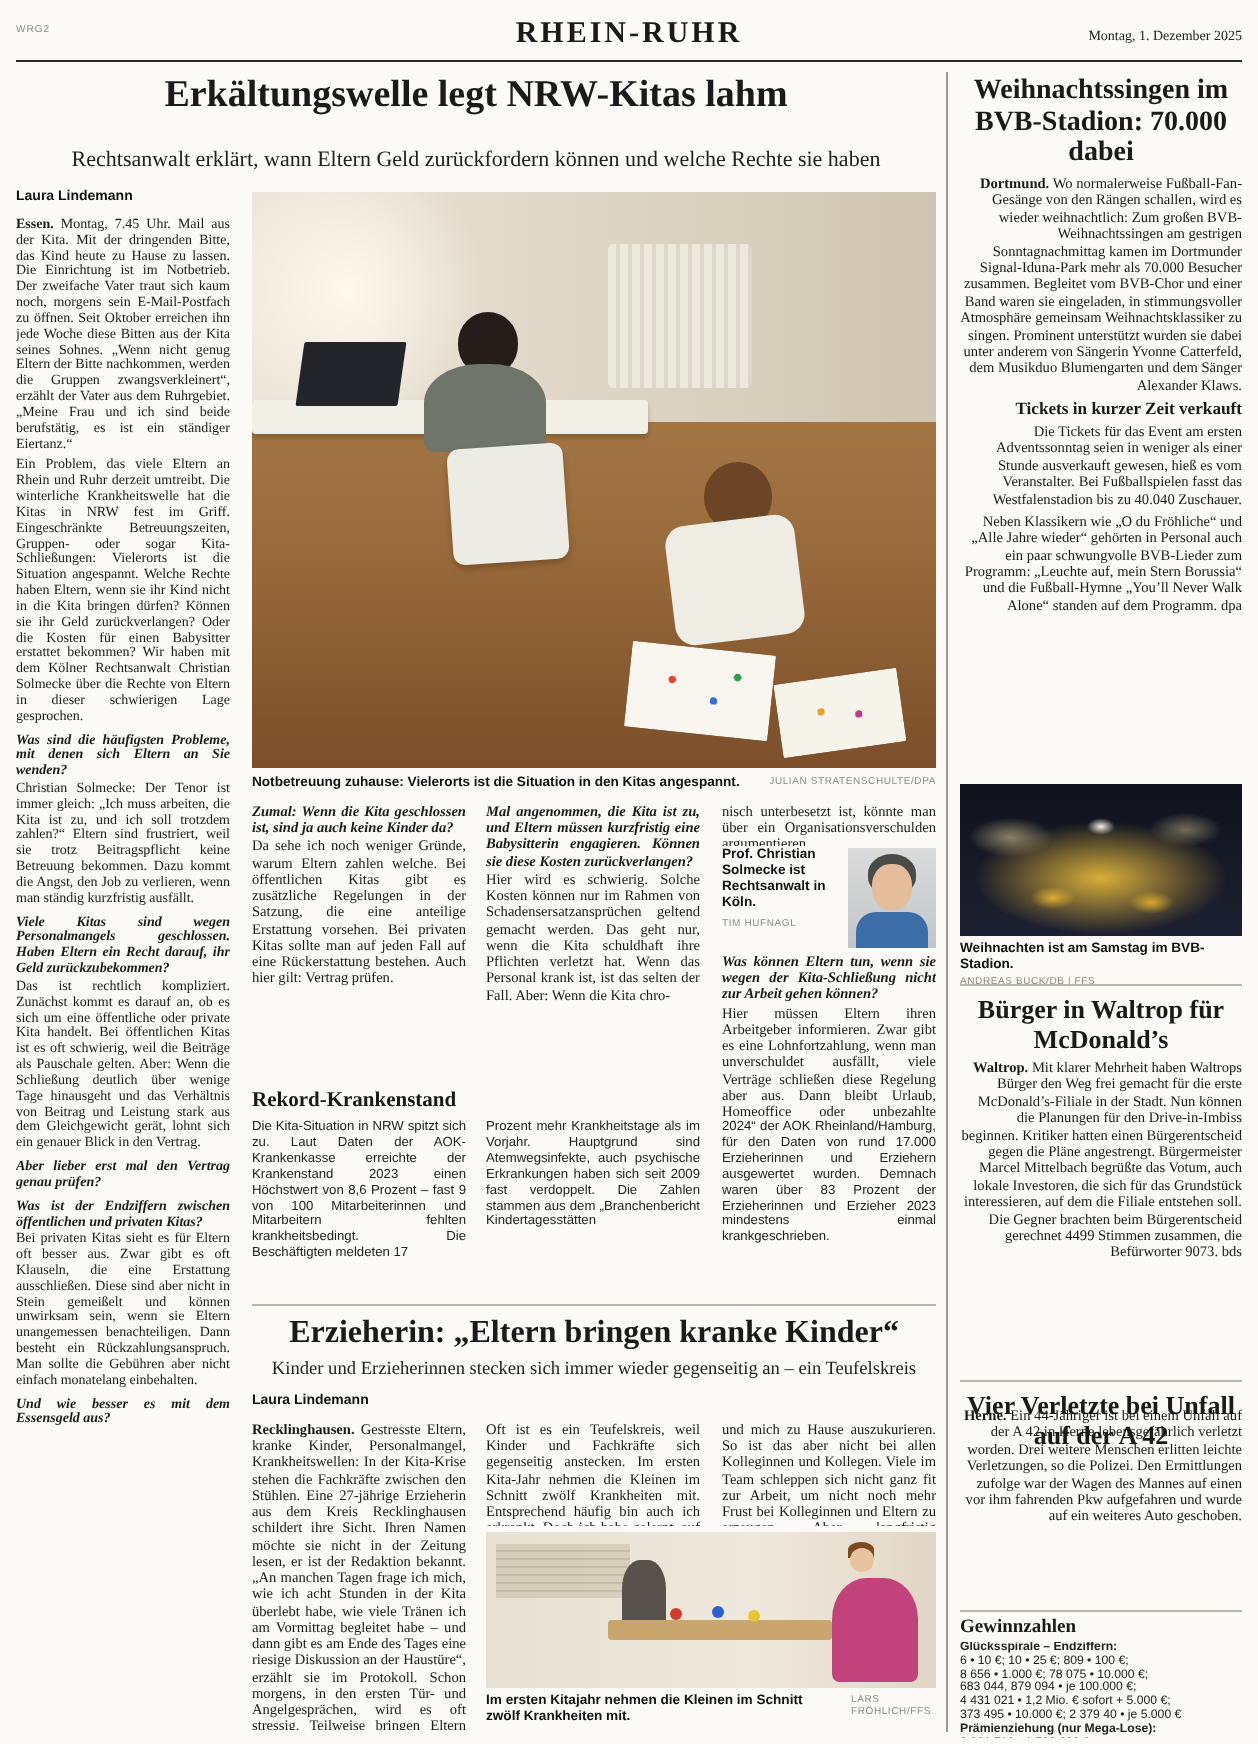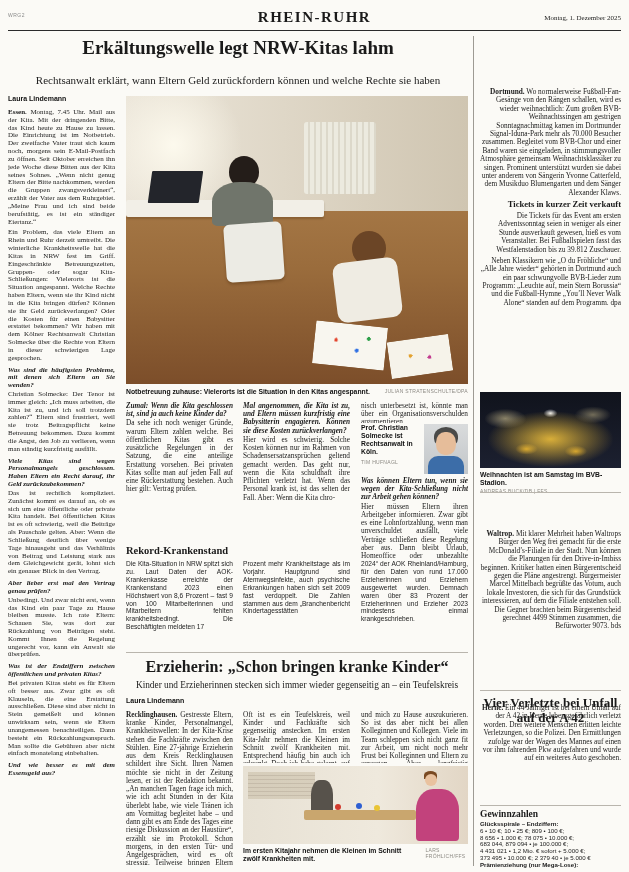--- a/index.html
+++ b/index.html
@@ -216,6 +216,7 @@
 
   <div class="abs vrule" style="left:473px;top:36px;height:830px;"></div>
 
+  <div class="abs sb-headline center" style="left:480px;top:38px;width:141px;">Weihnachtssingen im BVB-Stadion: 70.000 dabei</div>
   <div class="abs sb-body" style="left:480px;top:88px;width:141px;height:300px;">
     <p><span class="city">Dortmund.</span> <span>Wo normalerweise Fußball-Fan-Gesänge von den Rängen schallen, wird es wieder weihnachtlich: Zum großen BVB-Weihnachtssingen am gestrigen Sonntagnachmittag kamen im Dortmunder Signal-Iduna-Park mehr als 70.000 Besucher zusammen. Begleitet vom BVB-Chor und einer Band waren sie eingeladen, in stimmungsvoller Atmosphäre gemeinsam Weihnachtsklassiker zu singen. Prominent unterstützt wurden sie dabei unter anderem von Sängerin Yvonne Catterfeld, dem Musikduo Blumengarten und dem Sänger Alexander Klaws.</span></p>
     <p class="sb-sub">Tickets in kurzer Zeit verkauft</p>

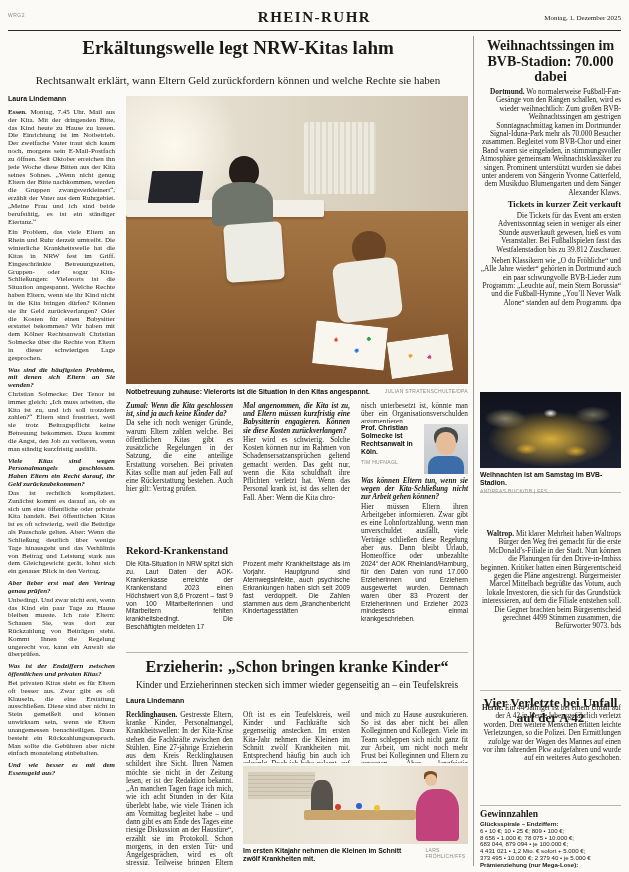--- a/index.html
+++ b/index.html
@@ -220,7 +220,7 @@
   <div class="abs sb-body" style="left:480px;top:88px;width:141px;height:300px;">
     <p><span class="city">Dortmund.</span> <span>Wo normalerweise Fußball-Fan-Gesänge von den Rängen schallen, wird es wieder weihnachtlich: Zum großen BVB-Weihnachtssingen am gestrigen Sonntagnachmittag kamen im Dortmunder Signal-Iduna-Park mehr als 70.000 Besucher zusammen. Begleitet vom BVB-Chor und einer Band waren sie eingeladen, in stimmungsvoller Atmosphäre gemeinsam Weihnachtsklassiker zu singen. Prominent unterstützt wurden sie dabei unter anderem von Sängerin Yvonne Catterfeld, dem Musikduo Blumengarten und dem Sänger Alexander Klaws.</span></p>
     <p class="sb-sub">Tickets in kurzer Zeit verkauft</p>
-    <p>Die Tickets für das Event am ersten Adventssonntag seien in weniger als einer Stunde ausverkauft gewesen, hieß es vom Veranstalter. Bei Fußballspielen fasst das Westfalenstadion bis zu 39.812 Zuschauer.</p>
+    <p>Die Tickets für das Event am ersten Adventssonntag seien in weniger als einer Stunde ausverkauft gewesen, hieß es vom Veranstalter. Bei Fußballspielen fasst das Westfalenstadion bis zu 40.040 Zuschauer.</p>
     <p>Neben Klassikern wie „O du Fröhliche“ und „Alle Jahre wieder“ gehörten in Dortmund auch ein paar schwungvolle BVB-Lieder zum Programm: „Leuchte auf, mein Stern Borussia“ und die Fußball-Hymne „You’ll Never Walk Alone“ standen auf dem Programm.  dpa</p>
   </div>
   <div id="bvb-photo" class="ph" style="left:480px;top:392px;width:141px;height:76px;"></div>

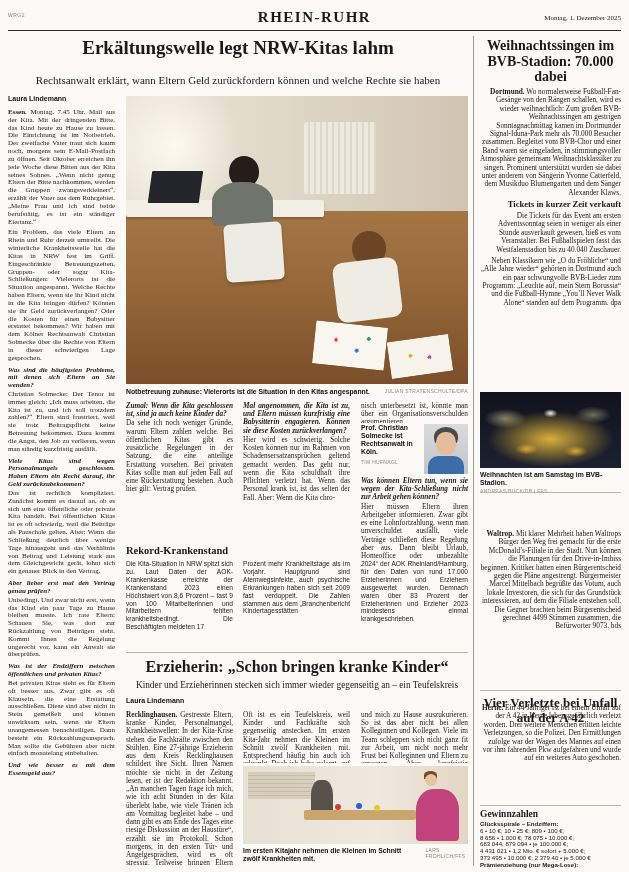--- a/index.html
+++ b/index.html
@@ -221,7 +221,7 @@
     <p><span class="city">Dortmund.</span> <span>Wo normalerweise Fußball-Fan-Gesänge von den Rängen schallen, wird es wieder weihnachtlich: Zum großen BVB-Weihnachtssingen am gestrigen Sonntagnachmittag kamen im Dortmunder Signal-Iduna-Park mehr als 70.000 Besucher zusammen. Begleitet vom BVB-Chor und einer Band waren sie eingeladen, in stimmungsvoller Atmosphäre gemeinsam Weihnachtsklassiker zu singen. Prominent unterstützt wurden sie dabei unter anderem von Sängerin Yvonne Catterfeld, dem Musikduo Blumengarten und dem Sänger Alexander Klaws.</span></p>
     <p class="sb-sub">Tickets in kurzer Zeit verkauft</p>
     <p>Die Tickets für das Event am ersten Adventssonntag seien in weniger als einer Stunde ausverkauft gewesen, hieß es vom Veranstalter. Bei Fußballspielen fasst das Westfalenstadion bis zu 40.040 Zuschauer.</p>
-    <p>Neben Klassikern wie „O du Fröhliche“ und „Alle Jahre wieder“ gehörten in Dortmund auch ein paar schwungvolle BVB-Lieder zum Programm: „Leuchte auf, mein Stern Borussia“ und die Fußball-Hymne „You’ll Never Walk Alone“ standen auf dem Programm.  dpa</p>
+    <p>Neben Klassikern wie „O du Fröhliche“ und „Alle Jahre wieder“ gehörten in Personal auch ein paar schwungvolle BVB-Lieder zum Programm: „Leuchte auf, mein Stern Borussia“ und die Fußball-Hymne „You’ll Never Walk Alone“ standen auf dem Programm.  dpa</p>
   </div>
   <div id="bvb-photo" class="ph" style="left:480px;top:392px;width:141px;height:76px;"></div>
   <div class="abs cap-row" style="left:480px;top:471px;width:141px;flex-direction:column;gap:1px;">

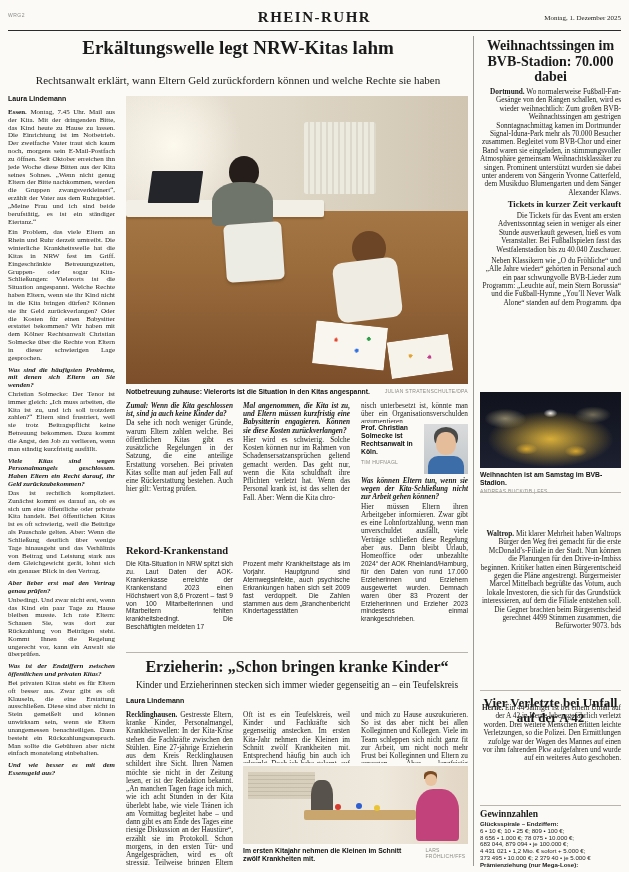--- a/index.html
+++ b/index.html
@@ -231,6 +231,7 @@
 
   <div class="abs lrule" style="left:480px;top:492px;width:141px;"></div>
 
+  <div class="abs sb-headline2 center" style="left:480px;top:498px;width:141px;">Bürger in Waltrop für McDonald’s</div>
   <div class="abs sb-body" style="left:480px;top:530px;width:141px;height:156px;">
     <p><span class="city">Waltrop.</span> <span>Mit klarer Mehrheit haben Waltrops Bürger den Weg frei gemacht für die erste McDonald’s-Filiale in der Stadt. Nun können die Planungen für den Drive-in-Imbiss beginnen. Kritiker hatten einen Bürgerentscheid gegen die Pläne angestrengt. Bürgermeister Marcel Mittelbach begrüßte das Votum, auch lokale Investoren, die sich für das Grundstück interessieren, auf dem die Filiale entstehen soll. Die Gegner brachten beim Bürgerentscheid gerechnet 4499 Stimmen zusammen, die Befürworter 9073.  bds</span></p>
   </div>

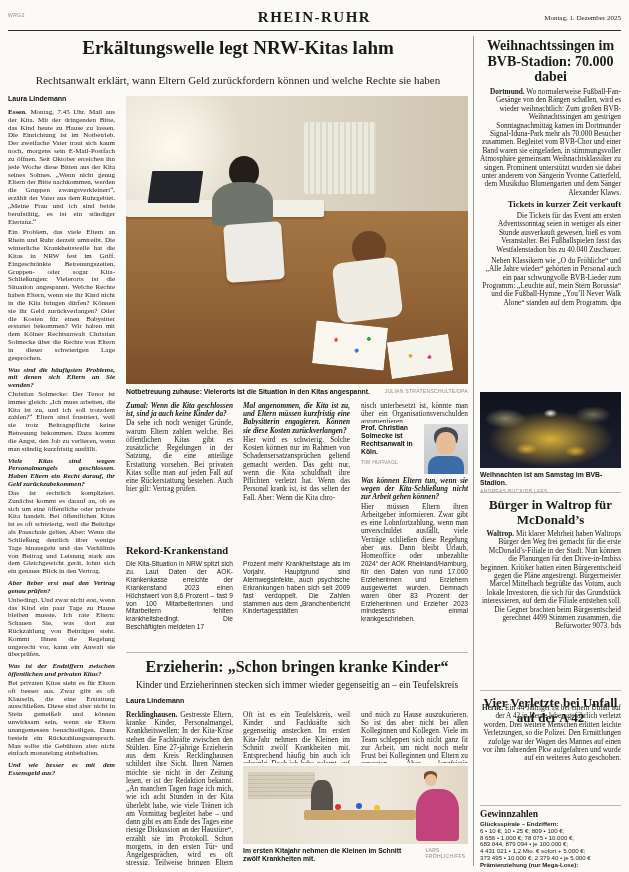--- a/index.html
+++ b/index.html
@@ -140,7 +140,6 @@
     <p class="q">Viele Kitas sind wegen Personalmangels geschlossen. Haben Eltern ein Recht darauf, ihr Geld zurückzubekommen?</p>
     <p>Das ist rechtlich kompliziert. Zunächst kommt es darauf an, ob es sich um eine öffentliche oder private Kita handelt. Bei öffentlichen Kitas ist es oft schwierig, weil die Beiträge als Pauschale gelten. Aber: Wenn die Schließung deutlich über wenige Tage hinausgeht und das Verhältnis von Beitrag und Leistung stark aus dem Gleichgewicht gerät, lohnt sich ein genauer Blick in den Vertrag.</p>
     <p class="q">Aber lieber erst mal den Vertrag genau prüfen?</p>
-    <p>Unbedingt. Und zwar nicht erst, wenn das Kind ein paar Tage zu Hause bleiben musste. Ich rate Eltern: Schauen Sie, was dort zur Rückzahlung von Beiträgen steht. Kommt Ihnen die Regelung ungerecht vor, kann ein Anwalt sie überprüfen.</p>
     <p class="q">Was ist der Endziffern zwischen öffentlichen und privaten Kitas?</p>
     <p>Bei privaten Kitas sieht es für Eltern oft besser aus. Zwar gibt es oft Klauseln, die eine Erstattung ausschließen. Diese sind aber nicht in Stein gemeißelt und können unwirksam sein, wenn sie Eltern unangemessen benachteiligen. Dann besteht ein Rückzahlungsanspruch. Man sollte die Gebühren aber nicht einfach monatelang einbehalten.</p>
     <p class="q">Und wie besser es mit dem Essensgeld aus?</p>

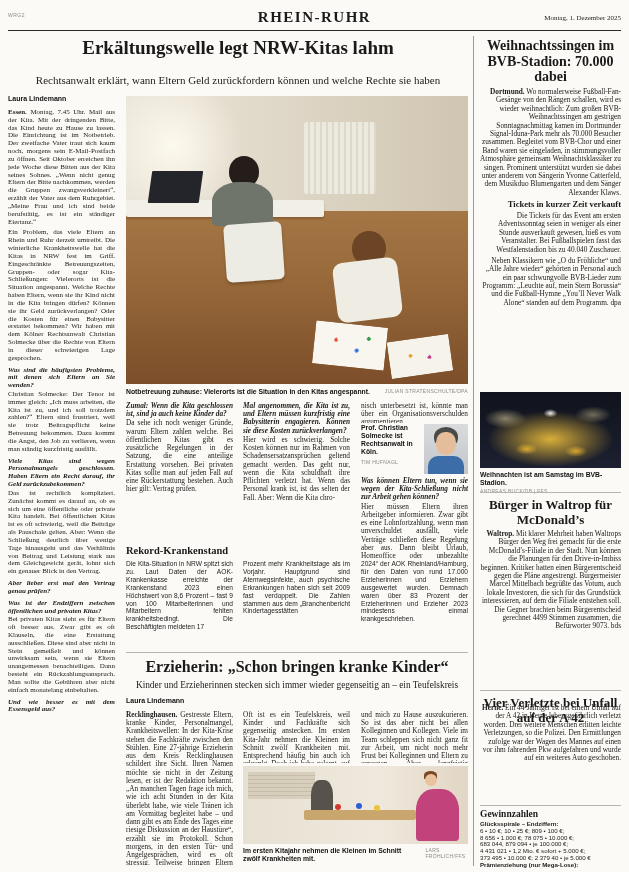--- a/index.html
+++ b/index.html
@@ -183,7 +183,7 @@
   <div class="abs infobox-col" style="left:361px;top:560px;width:107px;height:97px;">2024“ der AOK Rheinland/Hamburg, für den Daten von rund 17.000 Erzieherinnen und Erziehern ausgewertet wurden. Demnach waren über 83 Prozent der Erzieherinnen und Erzieher 2023 mindestens einmal krankgeschrieben.</div>
 
   <div class="abs lrule" style="left:126px;top:652px;width:342px;"></div>
-  <div class="abs headline-m center" style="left:126px;top:658px;width:342px;">Erzieherin: „Schon bringen kranke Kinder“</div>
+  <div class="abs headline-m center" style="left:126px;top:658px;width:342px;">Erzieherin: „Eltern bringen kranke Kinder“</div>
   <div class="abs dek-s center" style="left:126px;top:680px;width:342px;">Kinder und Erzieherinnen stecken sich immer wieder gegenseitig an – ein Teufelskreis</div>
   <div class="abs byline" style="left:126px;top:697px;">Laura Lindemann</div>
 

